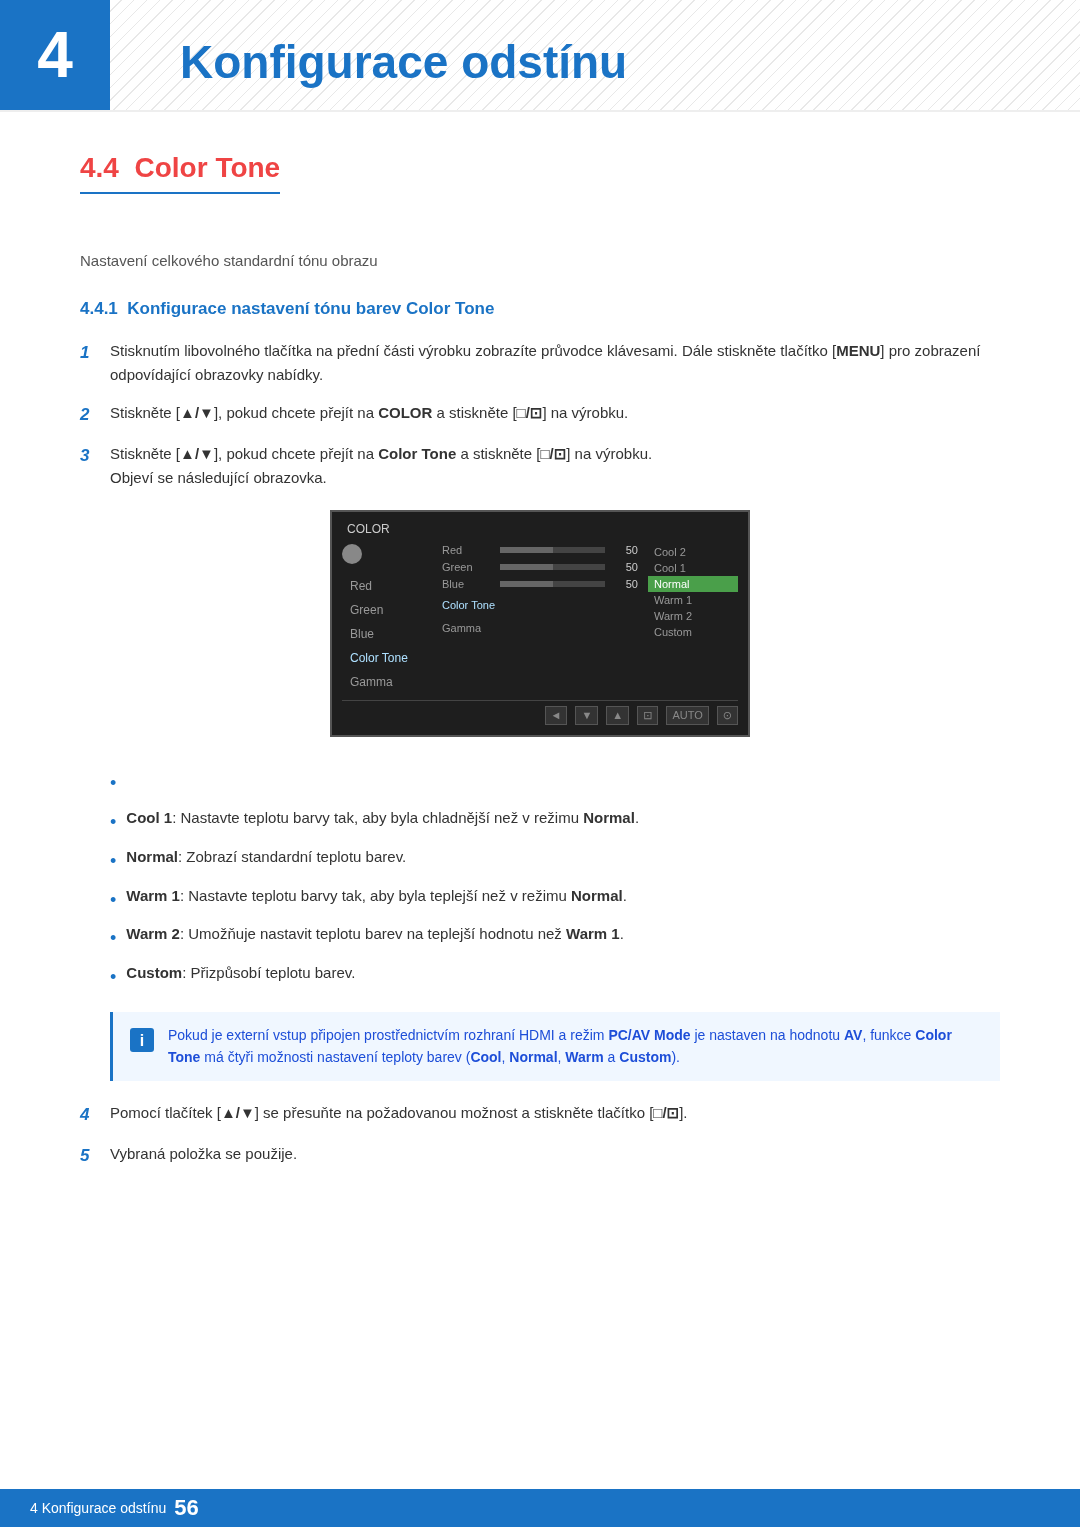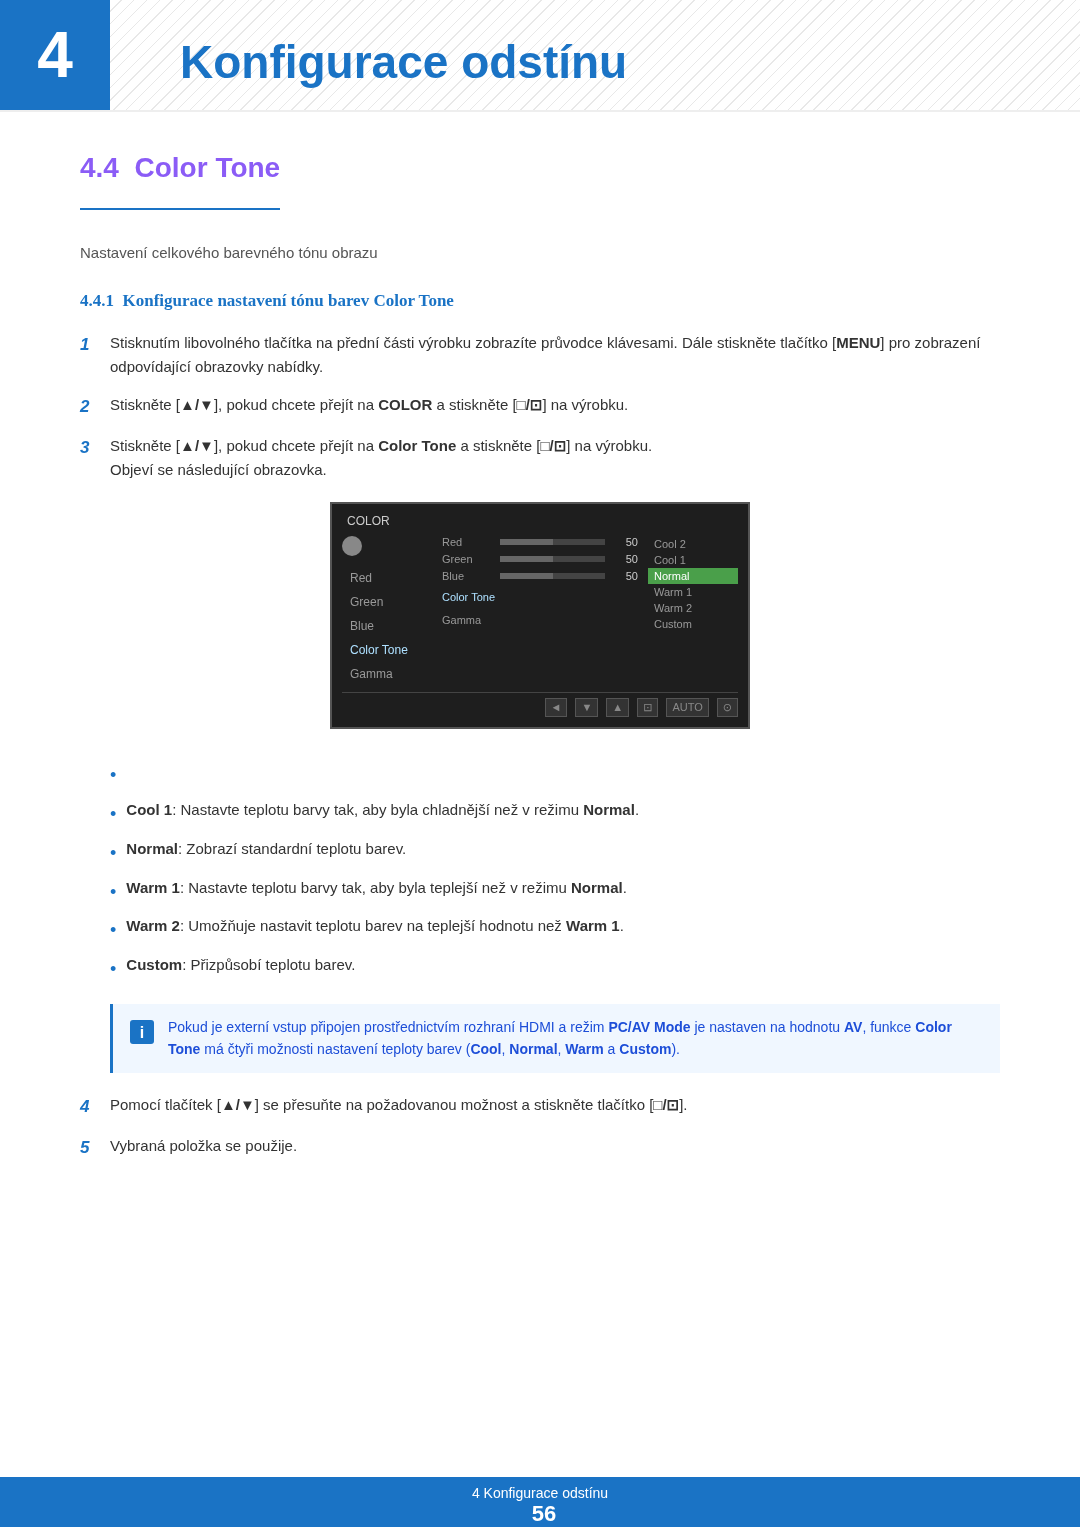--- a/index.html
+++ b/index.html
@@ -59,10 +59,10 @@
     .section-44-title {
       font-size: 28px;
       font-weight: bold;
-      color: #8b5cf6;
+      color: #ef4444;
       border-bottom: 2px solid #1a73c5;
-      padding-bottom: 24px;
-      margin-bottom: 4px;
+      padding-bottom: 8px;
+      margin-bottom: 28px;
       display: inline-block;
     }
 

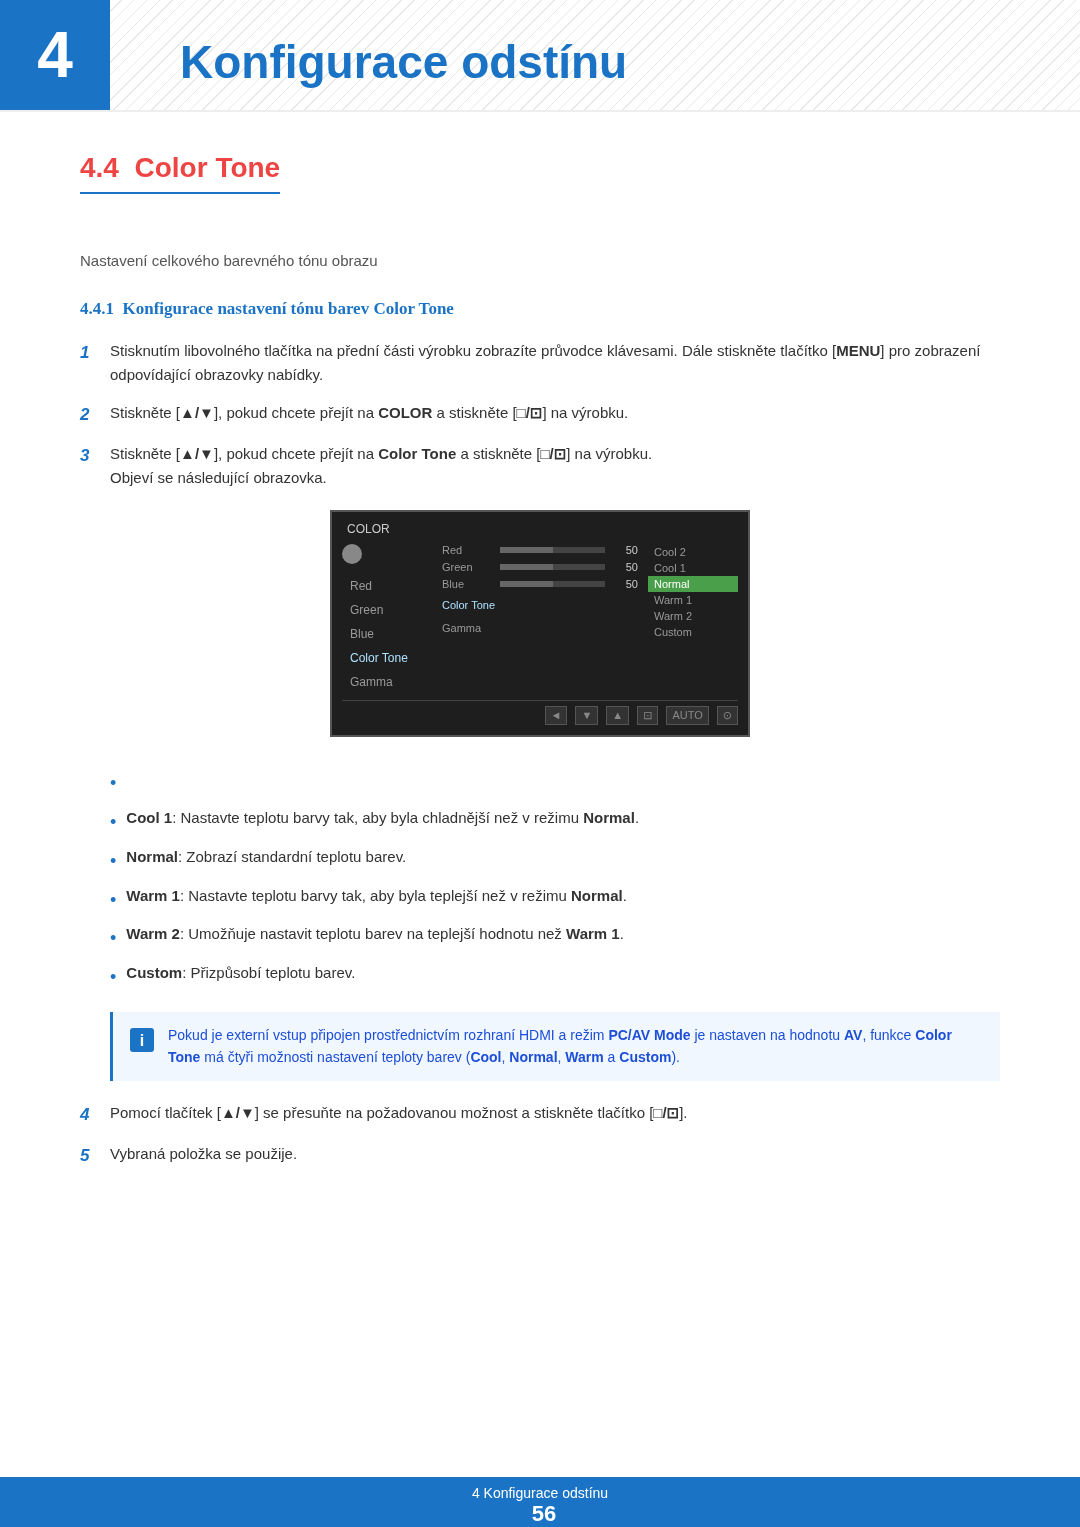--- a/index.html
+++ b/index.html
@@ -344,7 +344,7 @@
       </span>
     </div>
 
-    <p class="section-44-subtitle">Nastavení celkového barevného tónu obrazu</p>
+    <p class="section-44-subtitle">Nastavení celkového standardní tónu obrazu</p>
 
     <h3 class="section-441-title">
       <span>4.4.1</span>&nbsp;&nbsp;<span>Konfigurace nastavení tónu barev Color Tone</span>

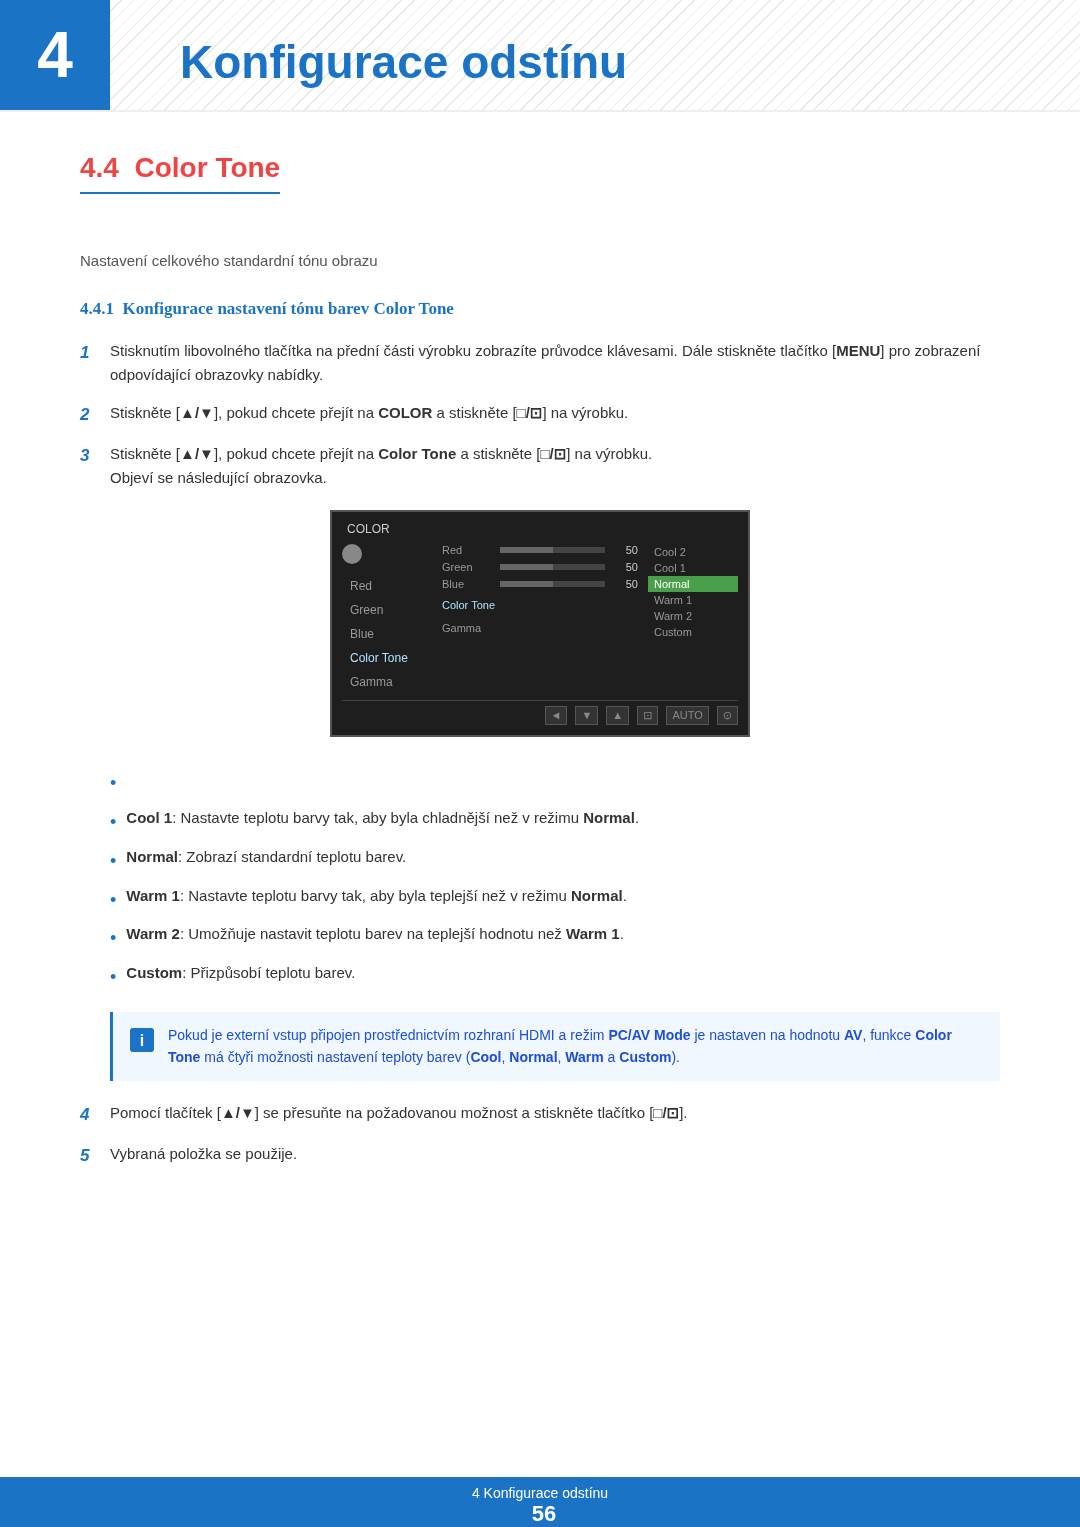--- a/index.html
+++ b/index.html
@@ -78,7 +78,6 @@
       font-weight: bold;
       color: #1a73c5;
       margin-bottom: 20px;
-      font-family: Liberation Serif, serif;
     }
 
     

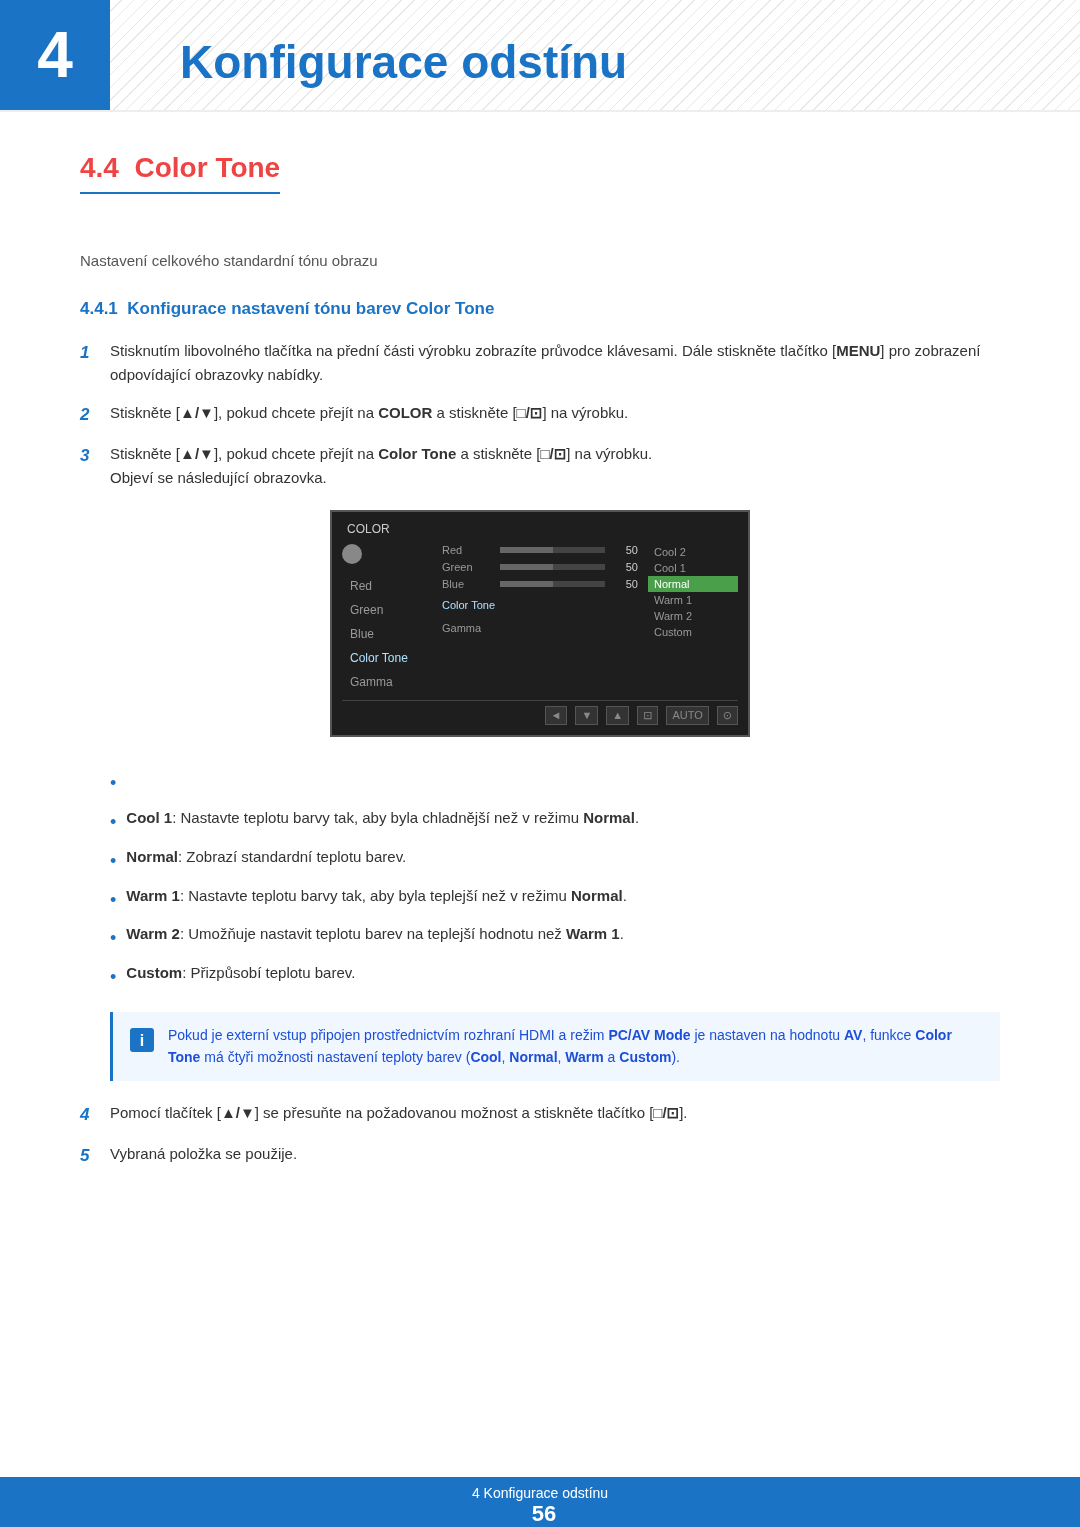--- a/index.html
+++ b/index.html
@@ -289,13 +289,12 @@
       bottom: 0;
       left: 0;
       right: 0;
-      height: 50px;
+      height: 38px;
       background: #1a73c5;
       display: flex;
       align-items: center;
-      justify-content: flex-end;
+      justify-content: flex-start;
       padding: 0 30px;
-      flex-direction: column;
     }
 
     .footer-text {

